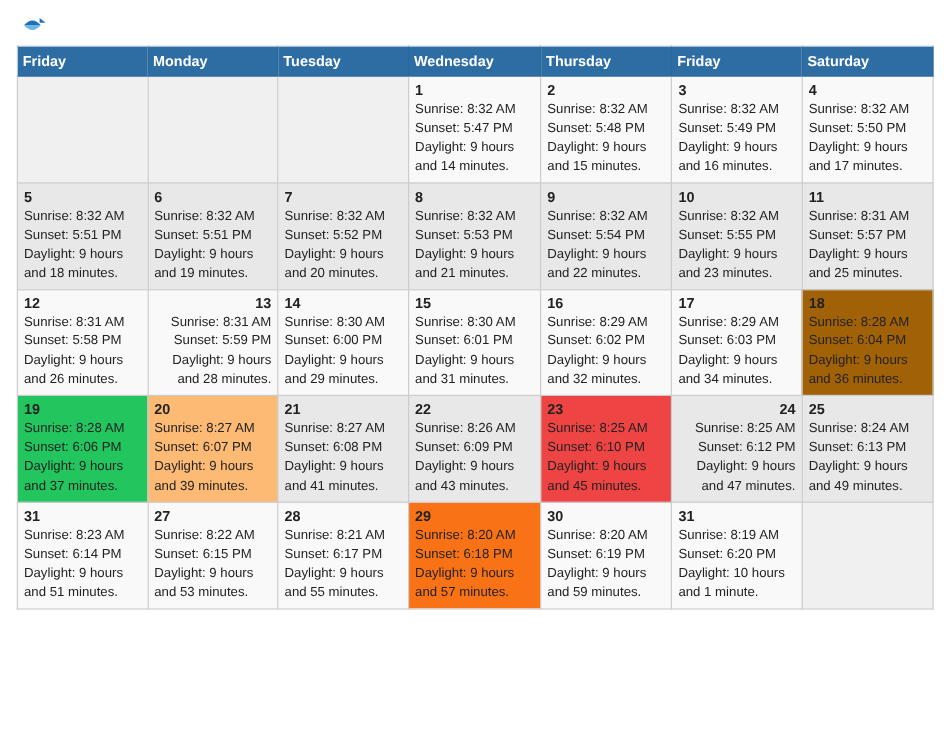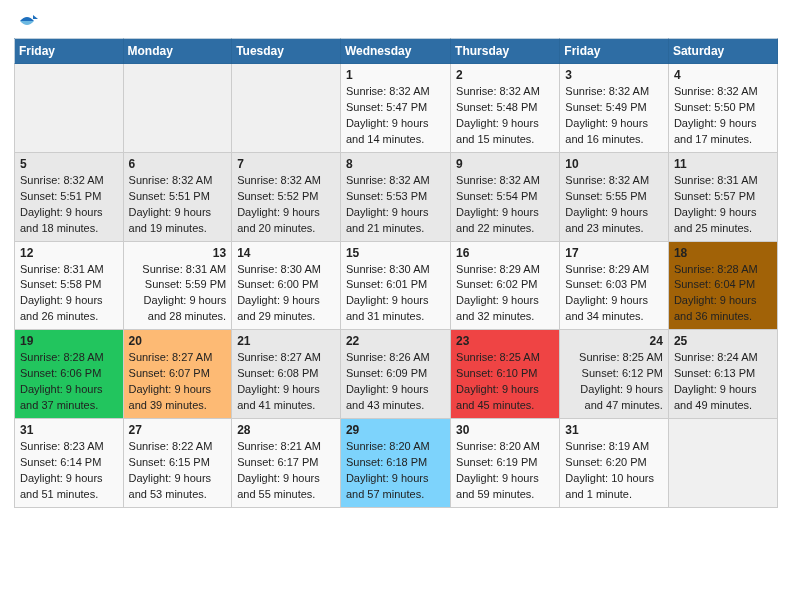--- a/index.html
+++ b/index.html
@@ -266,7 +266,7 @@
             <div class="day-number">28</div>
             <div class="day-info">Sunrise: 8:21 AM<br>Sunset: 6:17 PM<br>Daylight: 9 hours and 55 minutes.</div>
           </td>
-          <td style="background: #7dd3fc;">
+          <td style="background: #f97316;">
             <div class="day-number">29</div>
             <div class="day-info">Sunrise: 8:20 AM<br>Sunset: 6:18 PM<br>Daylight: 9 hours and 57 minutes.</div>
           </td>

